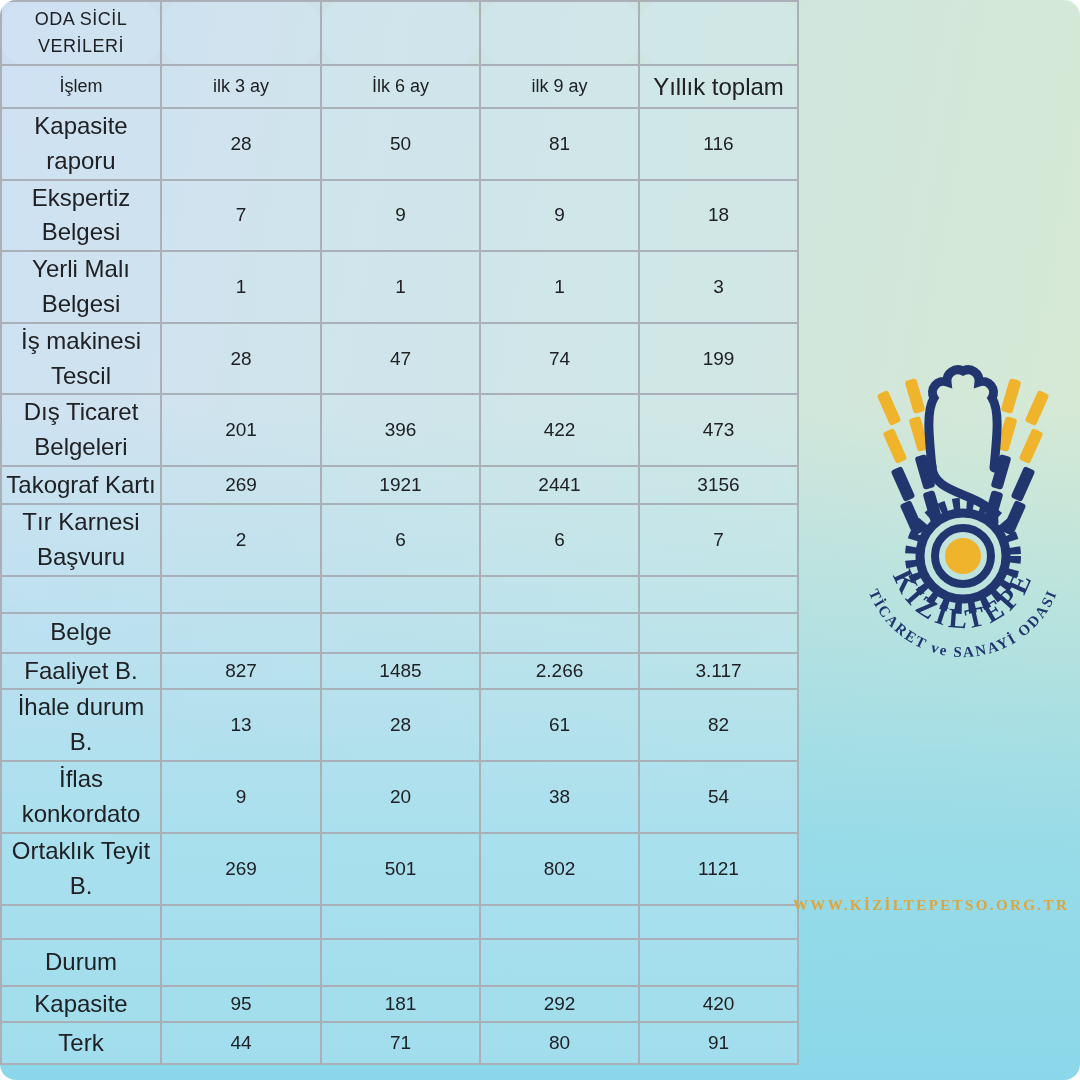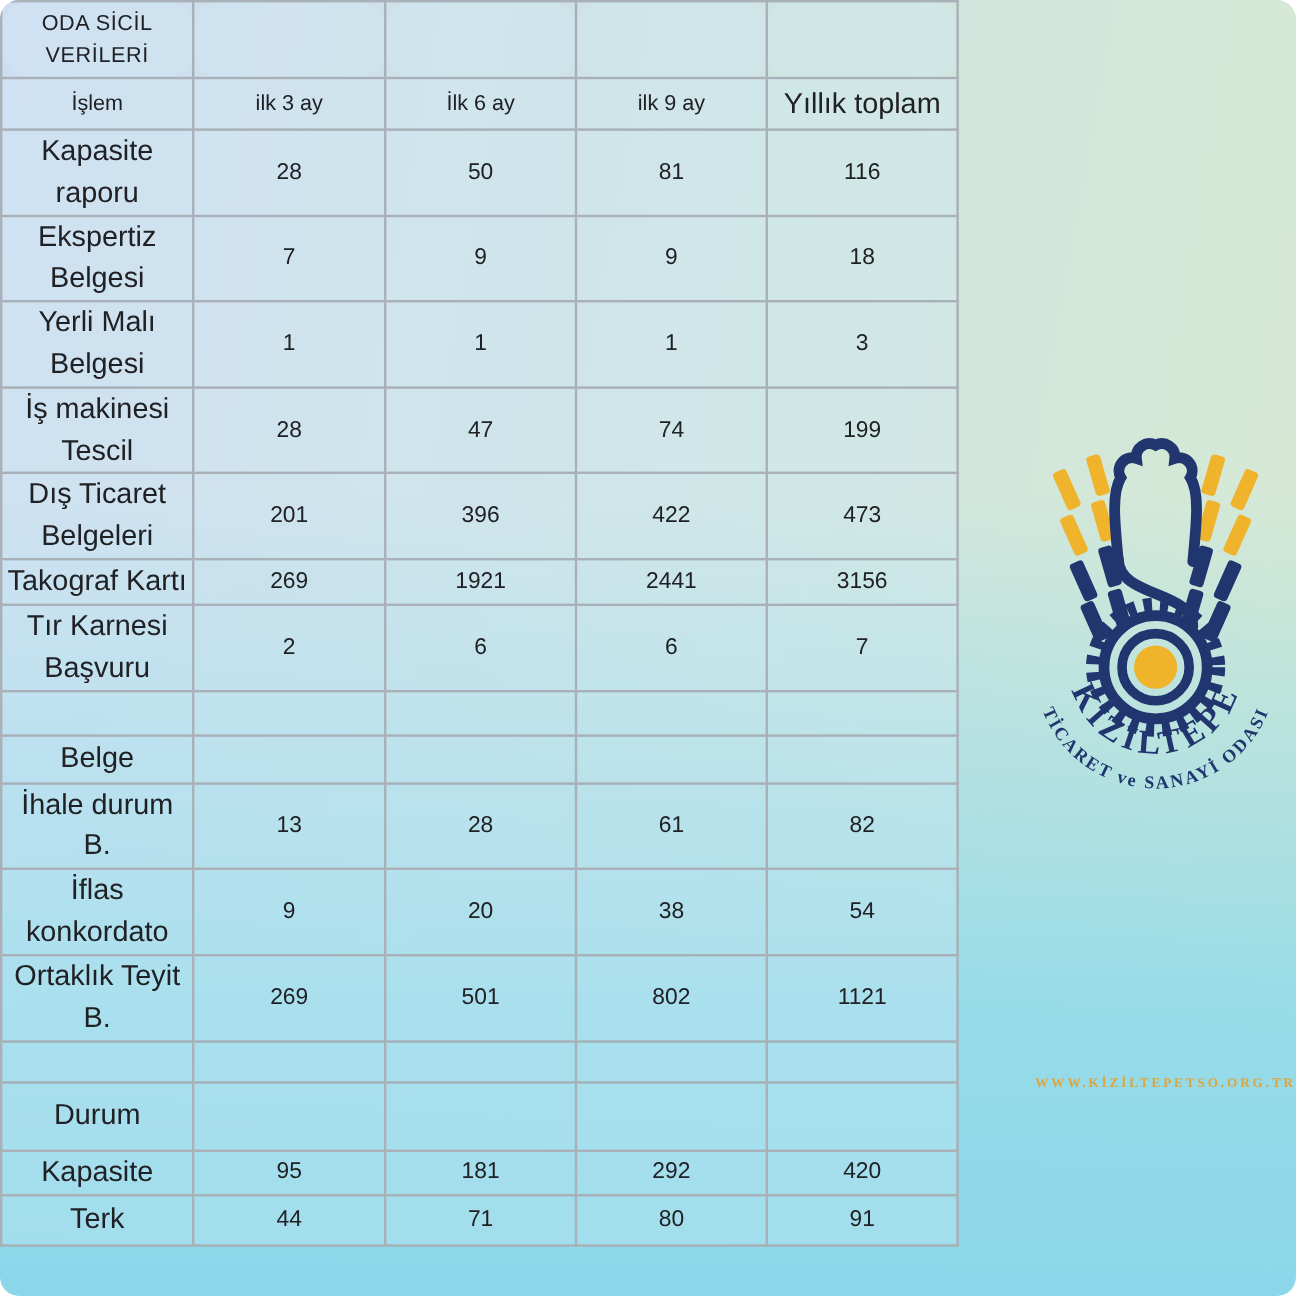--- a/index.html
+++ b/index.html
@@ -138,6 +138,13 @@
           <td class="num-cell"></td>
           <td class="num-cell"></td>
         </tr>
+        <tr style="height: 36px;">
+          <td class="label-cell">Faaliyet B.</td>
+          <td class="num-cell">827</td>
+          <td class="num-cell">1485</td>
+          <td class="num-cell">2.266</td>
+          <td class="num-cell">3.117</td>
+        </tr>
         <tr style="height: 40px;">
           <td class="label-cell">İhale durum B.</td>
           <td class="num-cell">13</td>

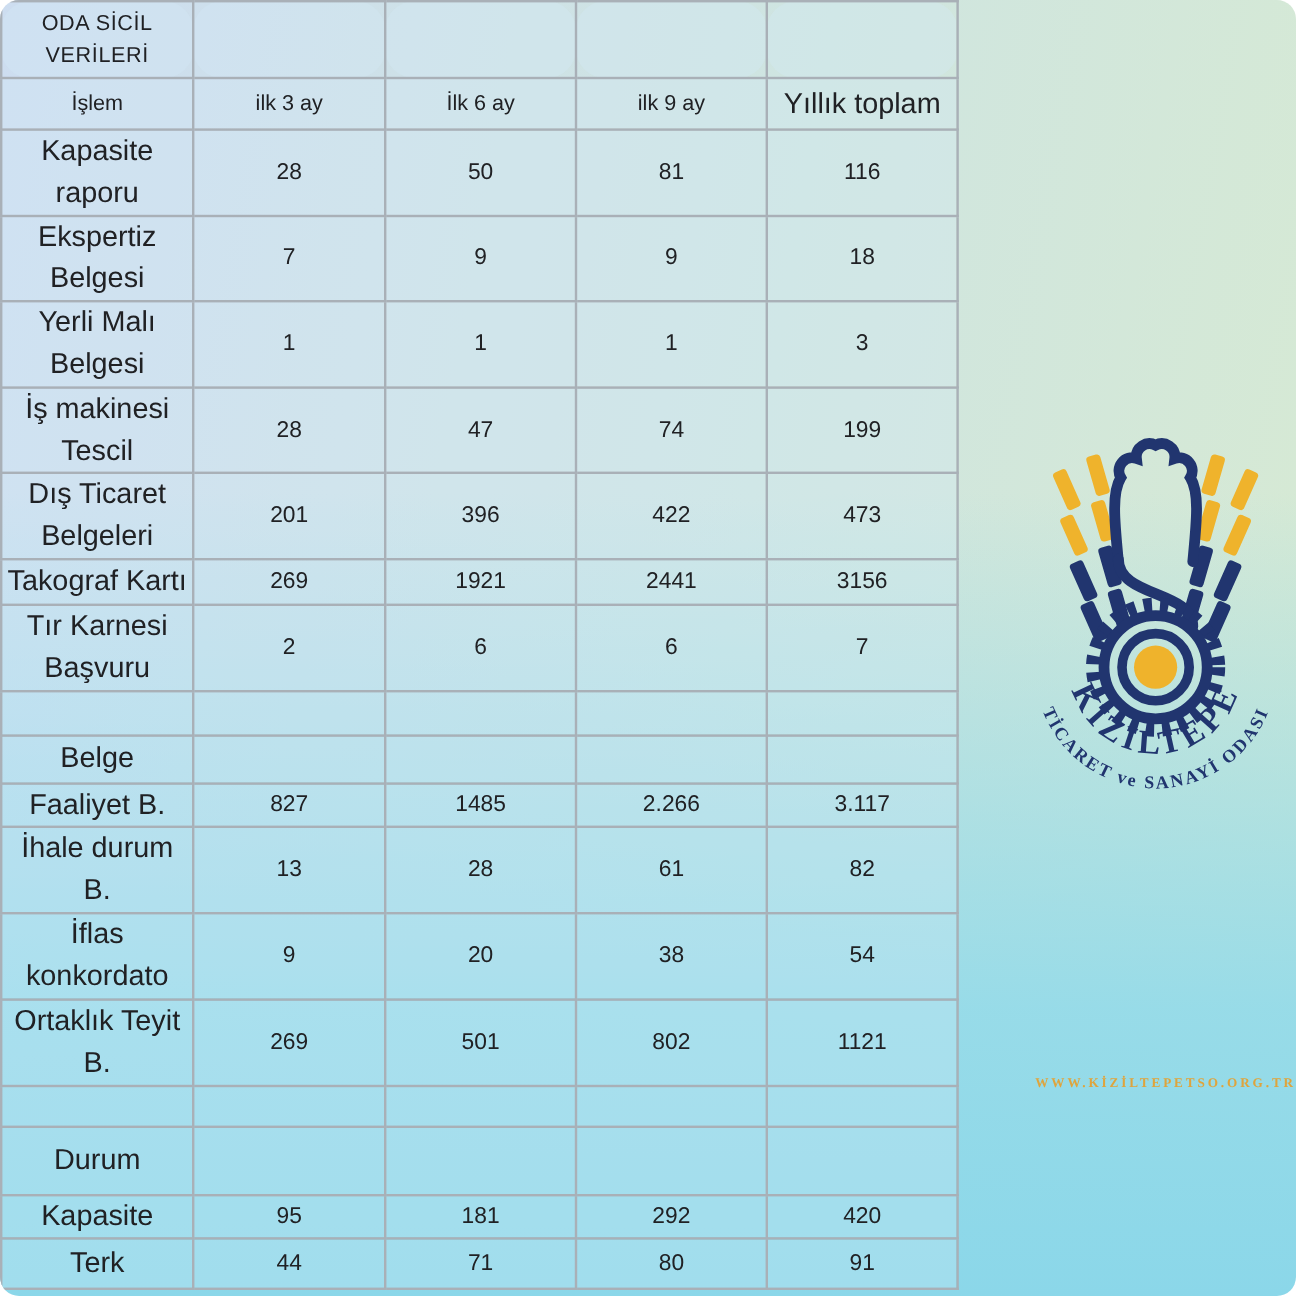--- a/index.html
+++ b/index.html
@@ -39,9 +39,9 @@
   .arc-small{font-family:"Liberation Serif",serif;font-weight:bold;font-size:15px;letter-spacing:2px;}
   .website{
     position:absolute;left:782px;top:897px;width:298px;
-    text-align:right;
+    text-align:center;
     font-family:"Liberation Serif",serif;
-    font-size:11px;letter-spacing:2.4px;
+    font-size:15px;letter-spacing:2.4px;
     color:#dfa43c;font-weight:bold;
   }
 </style>

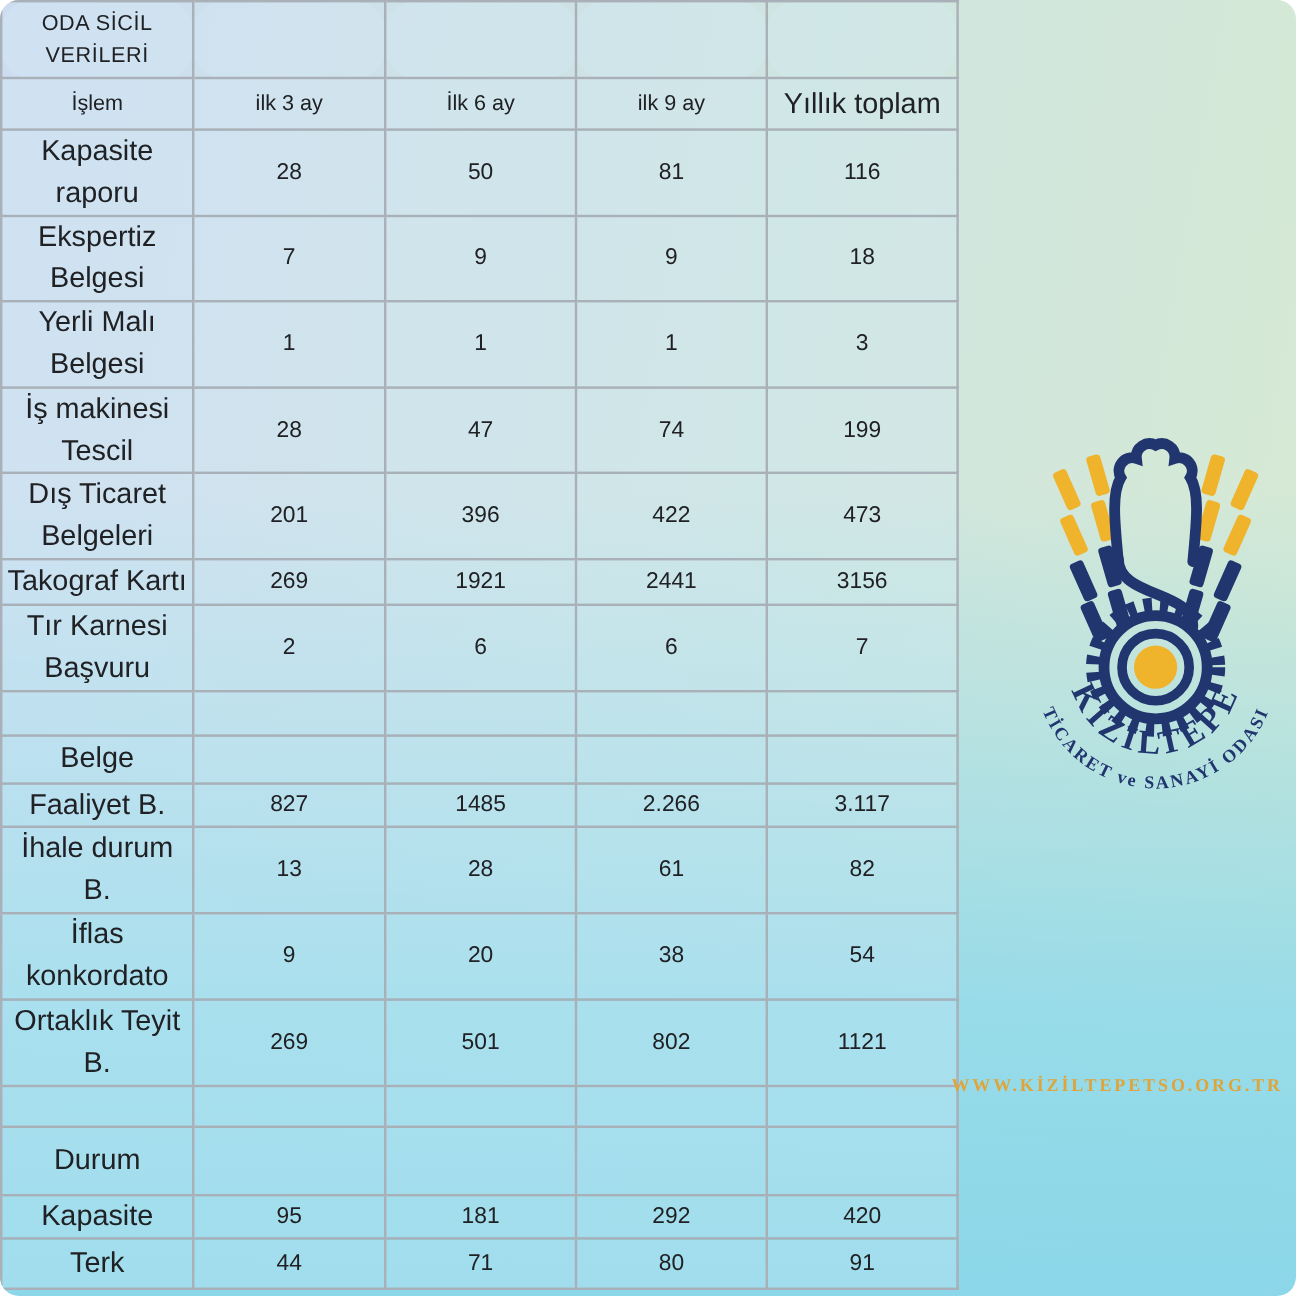--- a/index.html
+++ b/index.html
@@ -173,7 +173,7 @@
           <td class="num-cell"></td>
           <td class="num-cell"></td>
         </tr>
-        <tr style="height: 57px;">
+        <tr style="height: 47px;">
           <td class="label-cell">Durum</td>
           <td class="num-cell"></td>
           <td class="num-cell"></td>

